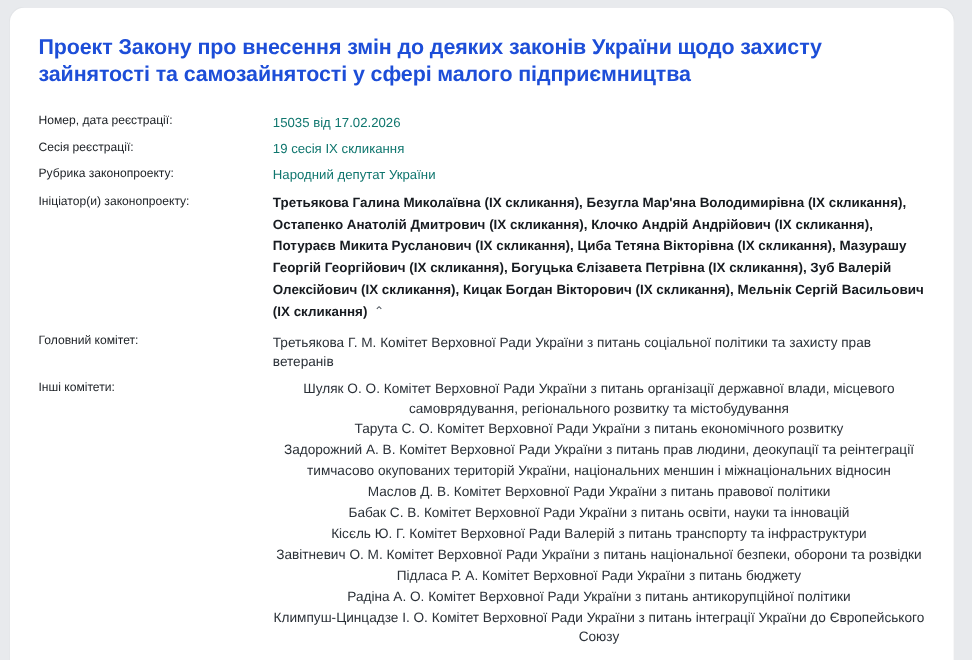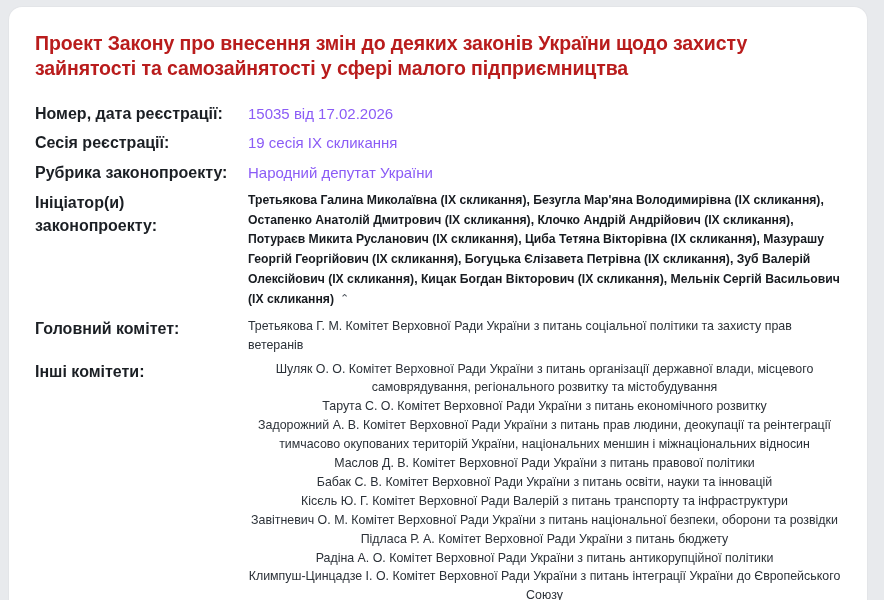--- a/index.html
+++ b/index.html
@@ -34,7 +34,7 @@
     font-size: 19.5px;
     font-weight: bold;
     line-height: 1.30;
-    color: #b91c1c;
+    color: #1d4ed8;
     letter-spacing: -0.1px;
     margin: 2px 0 20px 0;
     max-width: 740px;

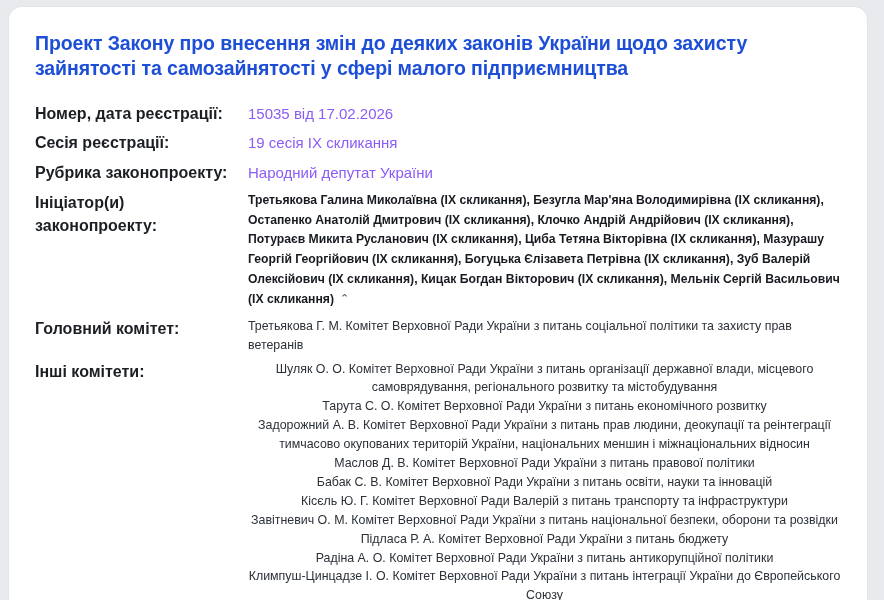--- a/index.html
+++ b/index.html
@@ -48,8 +48,8 @@
     column-gap: 0;
   }
   .meta-label {
-    font-size: 16px;
-    font-weight: bold;
+    font-size: 11px;
+    font-weight: normal;
     color: #1b1f24;
     line-height: 1.42;
     padding: 1px 10px 6px 0;

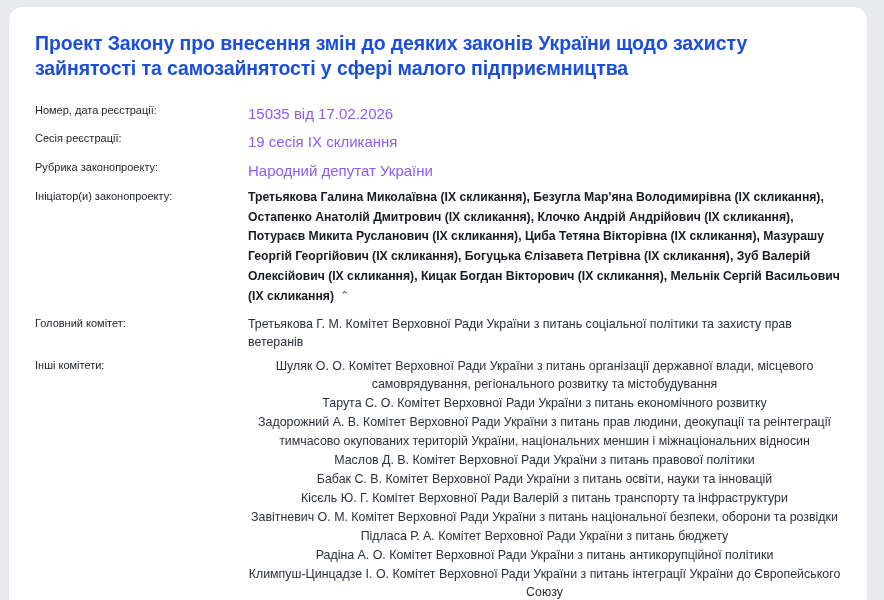--- a/index.html
+++ b/index.html
@@ -56,8 +56,8 @@
     white-space: pre-line;
   }
   .meta-value {
-    font-size: 15px;
-    color: #8b5cf6;
+    font-size: 12px;
+    color: #0f766e;
     line-height: 1.45;
     padding: 1px 0 6px 0;
   }

